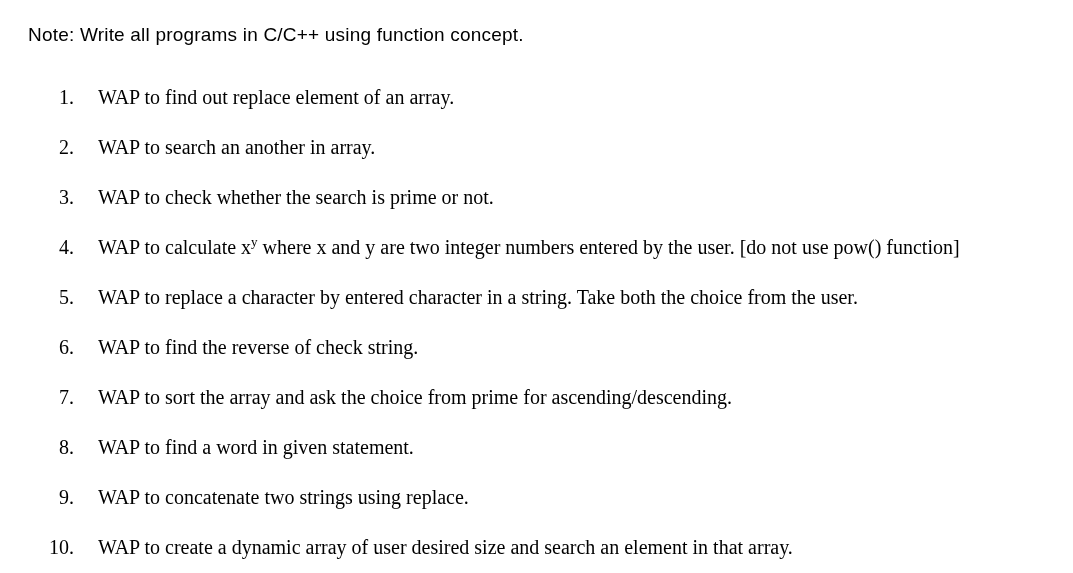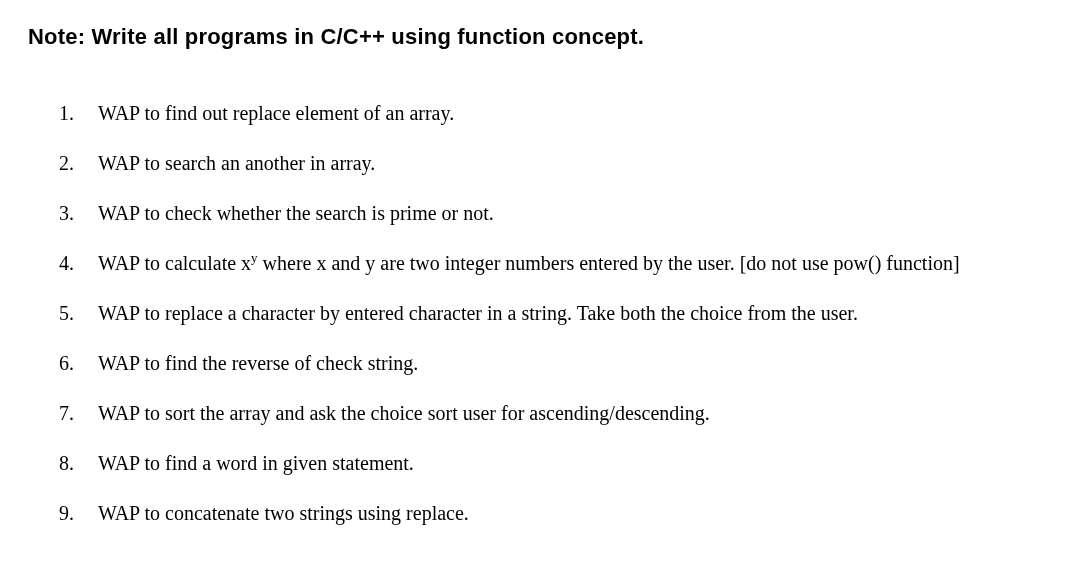--- a/index.html
+++ b/index.html
@@ -17,9 +17,9 @@
     }
     .heading {
       font-family: Arial, Helvetica, sans-serif;
-      font-weight: bold;
-      font-size: 22px;
-      margin-bottom: 44px;
+      font-weight: normal;
+      font-size: 19px;
+      margin-bottom: 32px;
       letter-spacing: 0.2px;
     }
     .list {

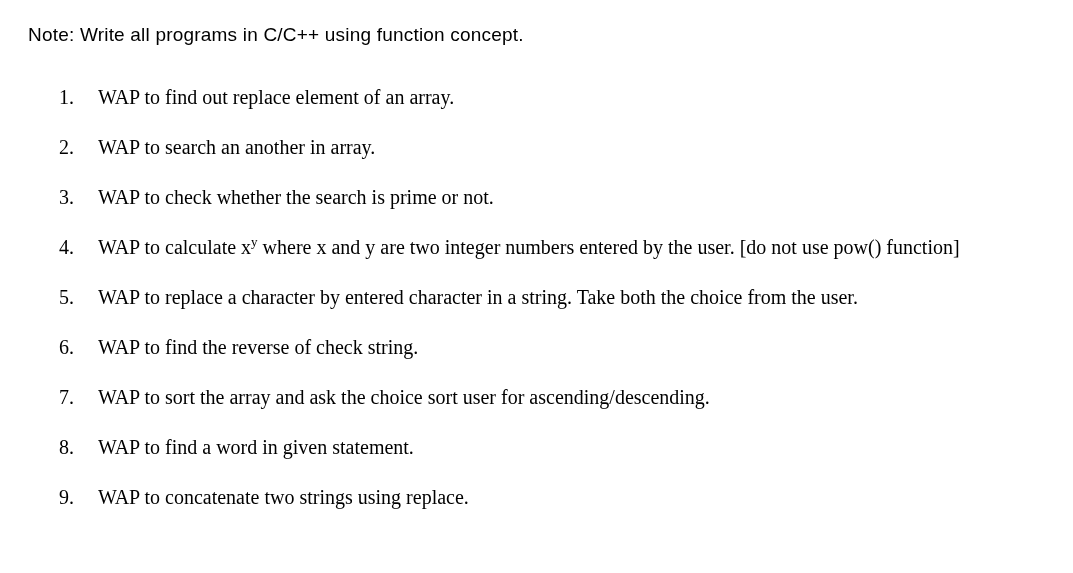--- a/index.html
+++ b/index.html
@@ -82,7 +82,7 @@
   </div>
   <div class="list-row">
     <div class="num">7.</div>
-    <div class="text">WAP to sort the array and ask the choice sort user for ascending/descending.</div>
+    <div class="text">WAP to sort the array and ask the choice from prime for ascending/descending.</div>
   </div>
   <div class="list-row">
     <div class="num">8.</div>

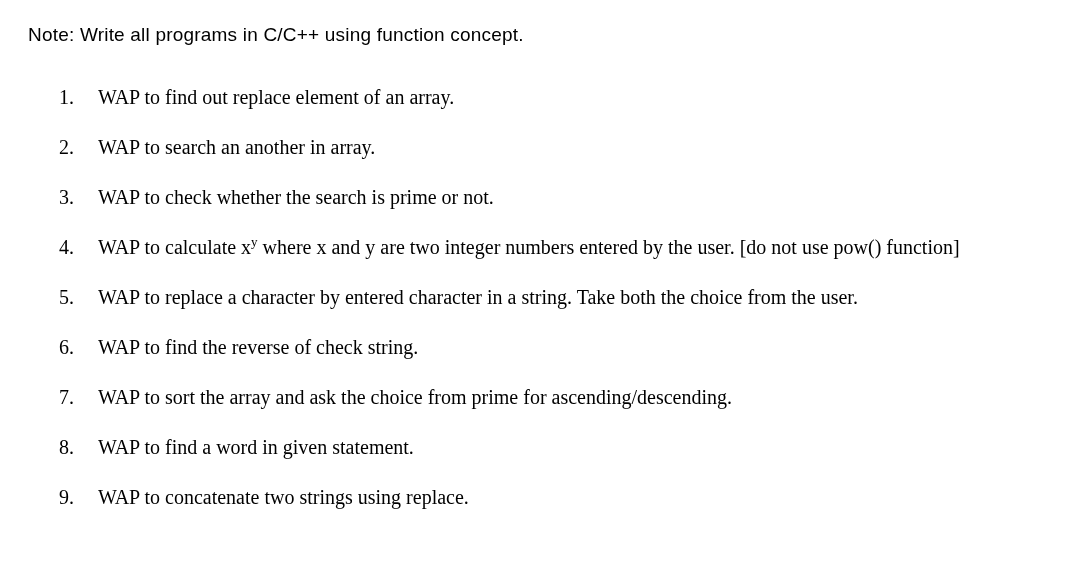--- a/index.html
+++ b/index.html
@@ -92,6 +92,10 @@
     <div class="num">9.</div>
     <div class="text">WAP to concatenate two strings using replace.</div>
   </div>
+  <div class="list-row">
+    <div class="num">10.</div>
+    <div class="text">WAP to create a dynamic array of user desired size and search an element in that array.</div>
+  </div>
 </div>
 
 </body></html>

